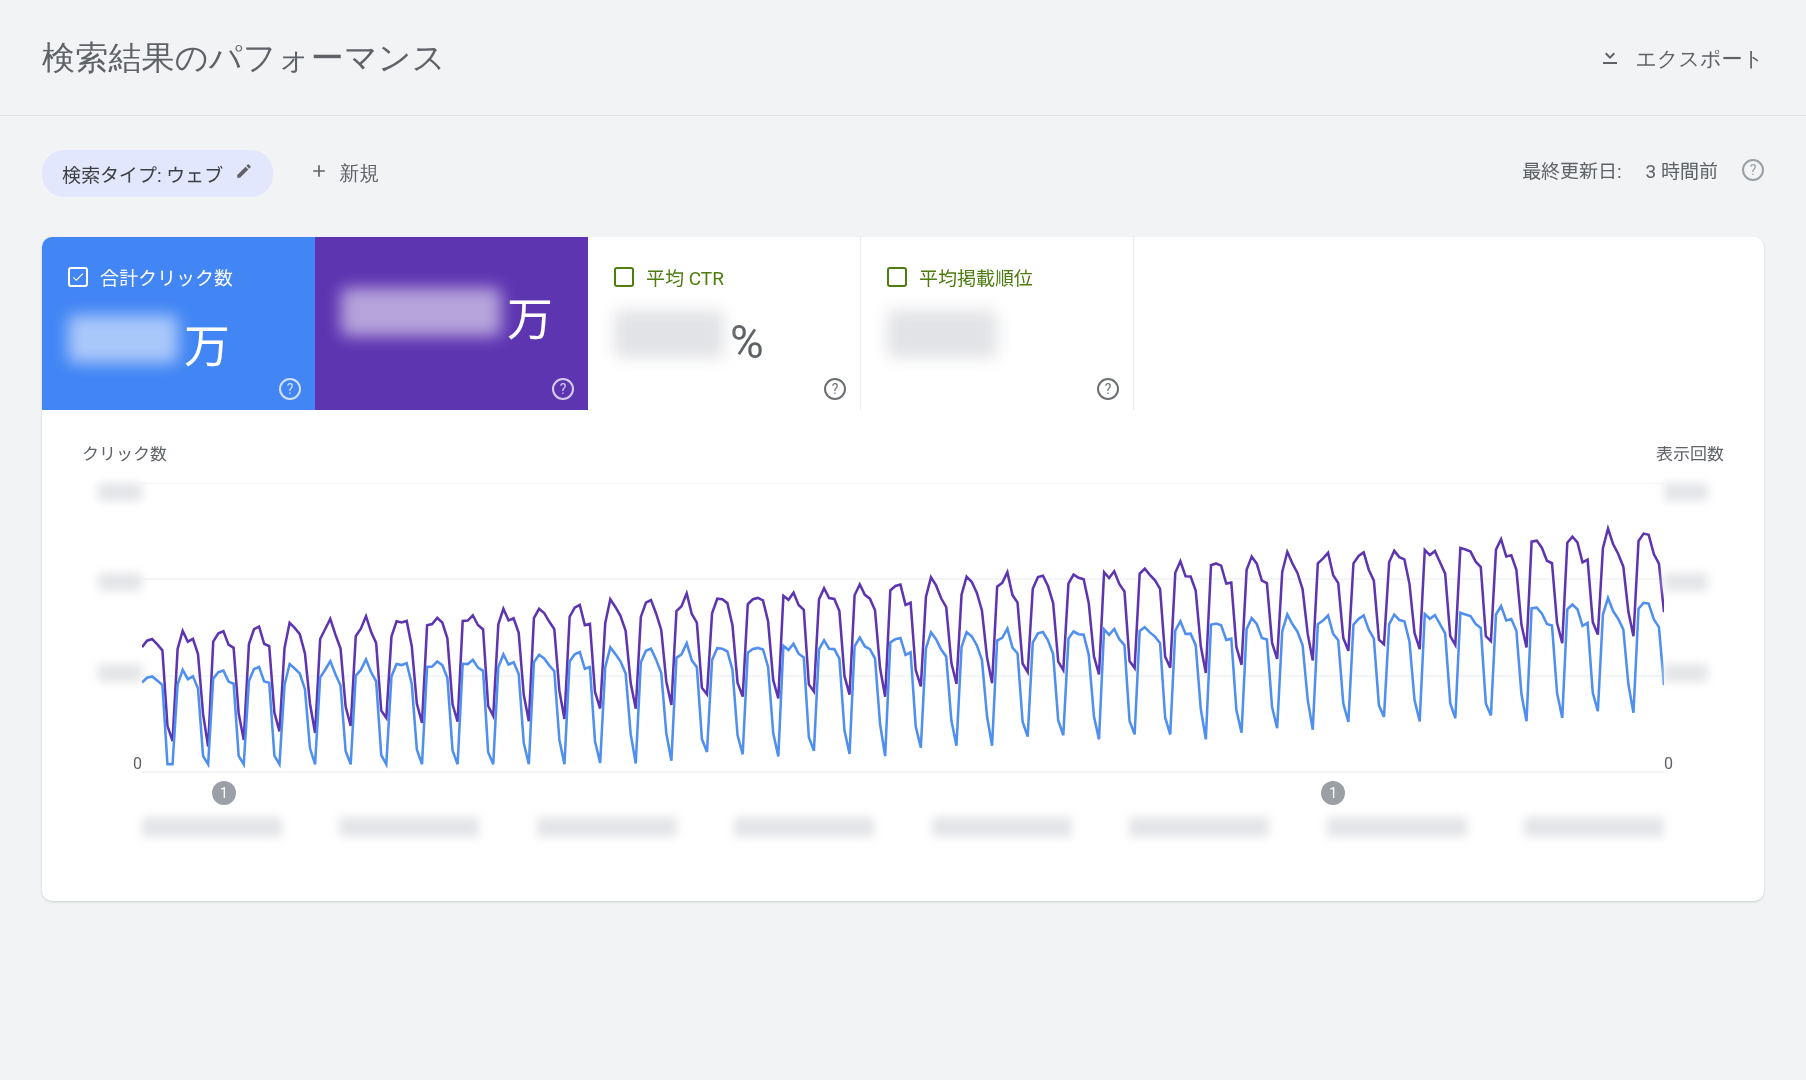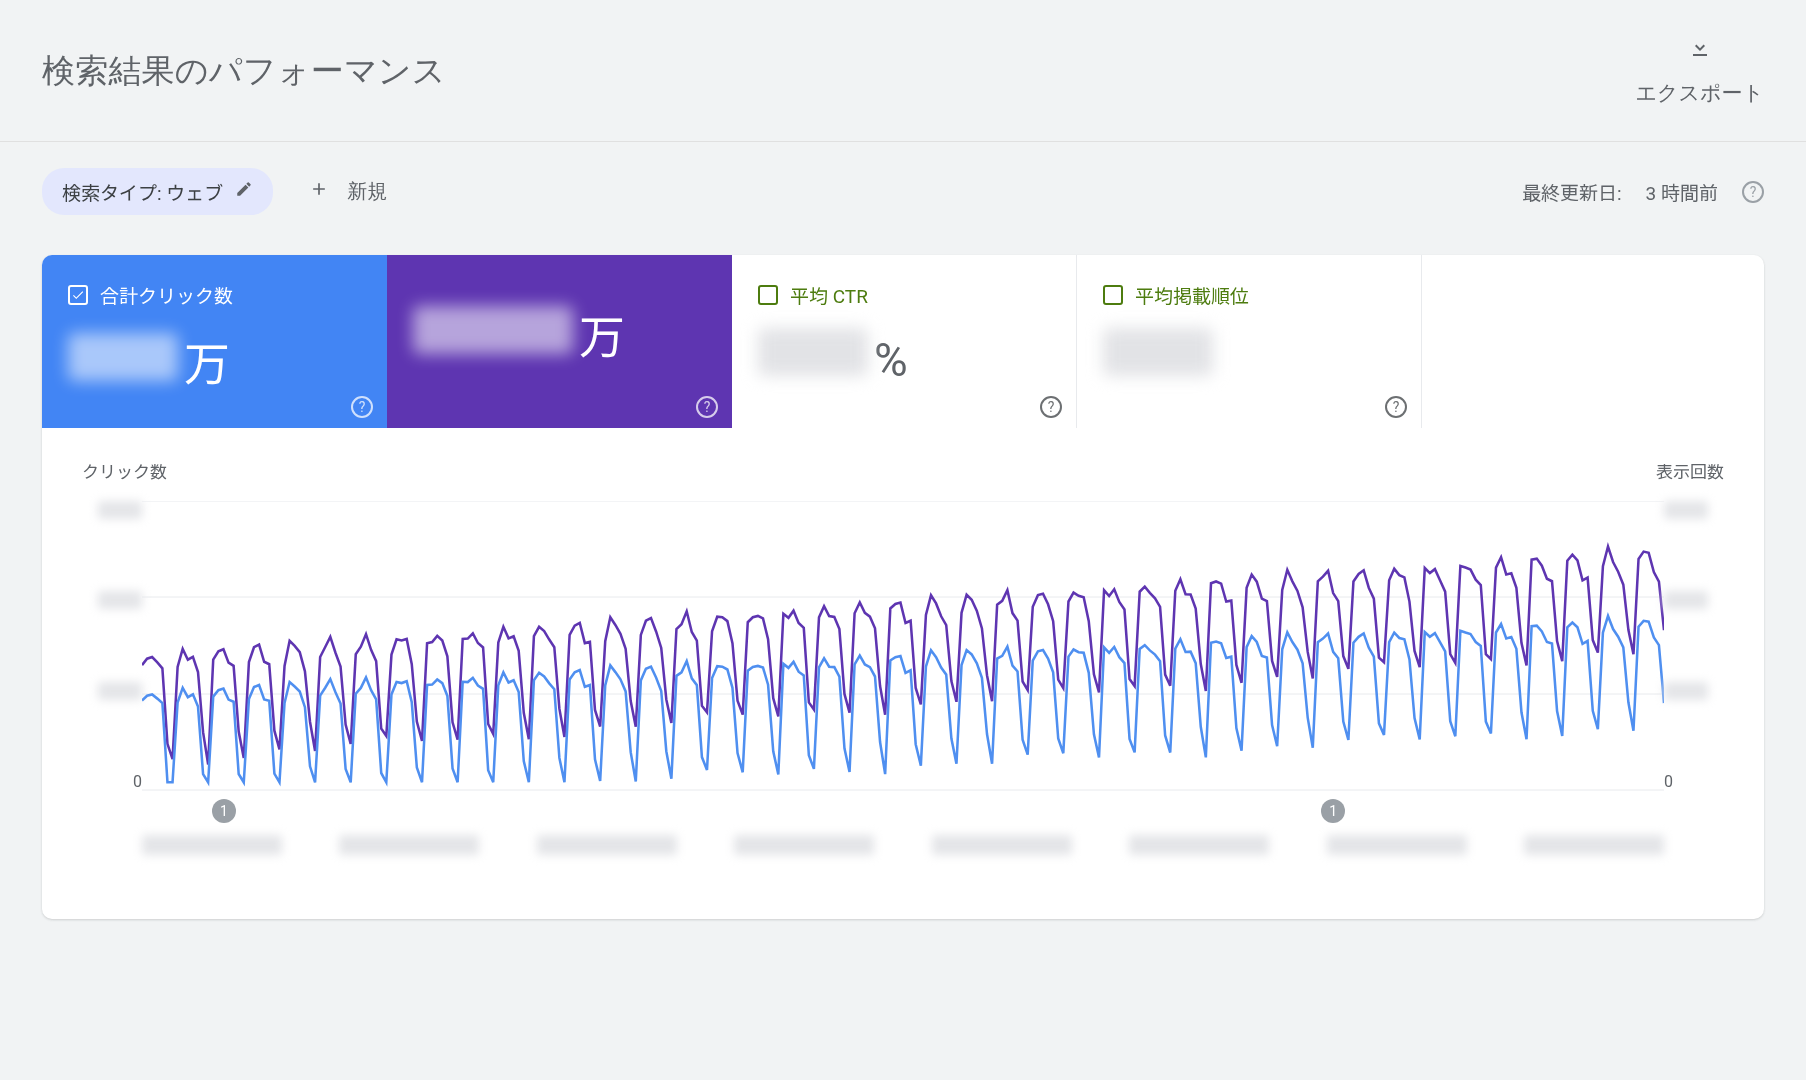--- a/index.html
+++ b/index.html
@@ -38,7 +38,6 @@
     cursor: pointer;
     background: none;
     border: none;
-    flex-direction: column;
   }
   .export-btn svg { width: 24px; height: 24px; fill: #5f6368; }
 

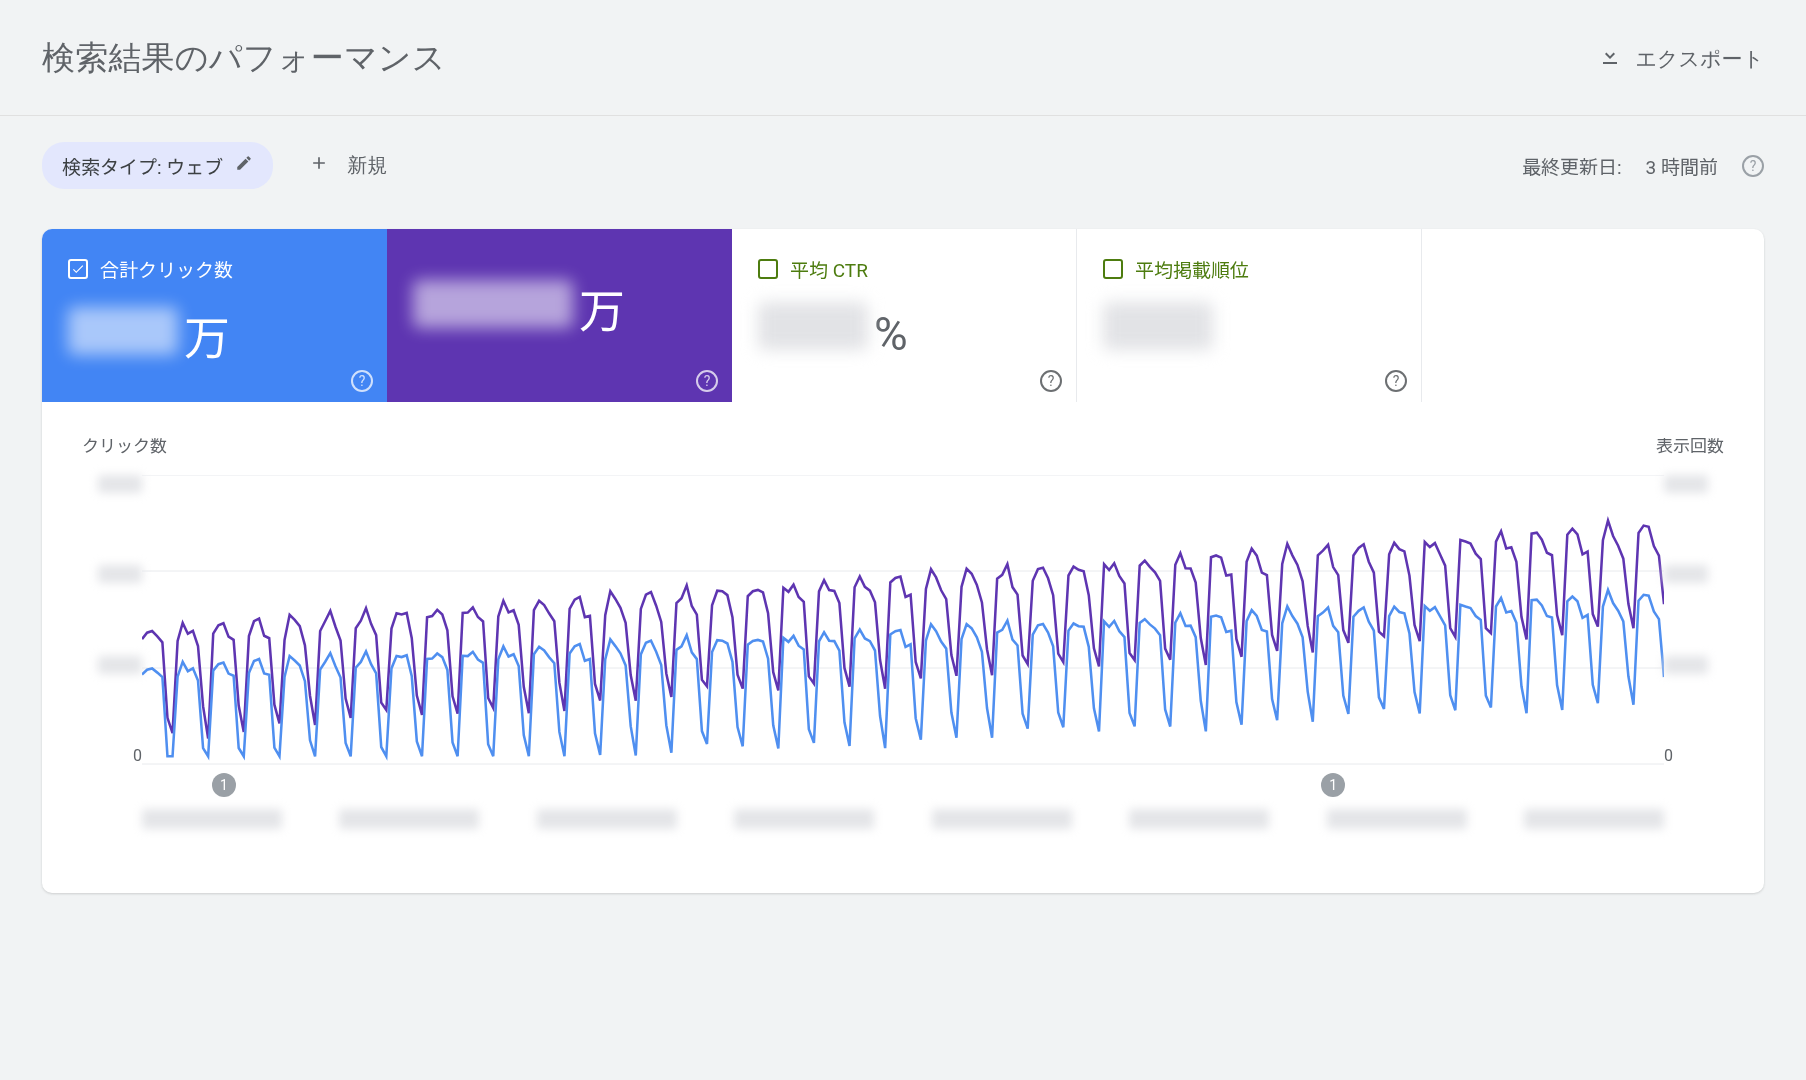--- a/index.html
+++ b/index.html
@@ -51,6 +51,7 @@
     display: flex;
     align-items: center;
     gap: 20px;
+    margin-top: 8px;
   }
   .chip {
     display: inline-flex;

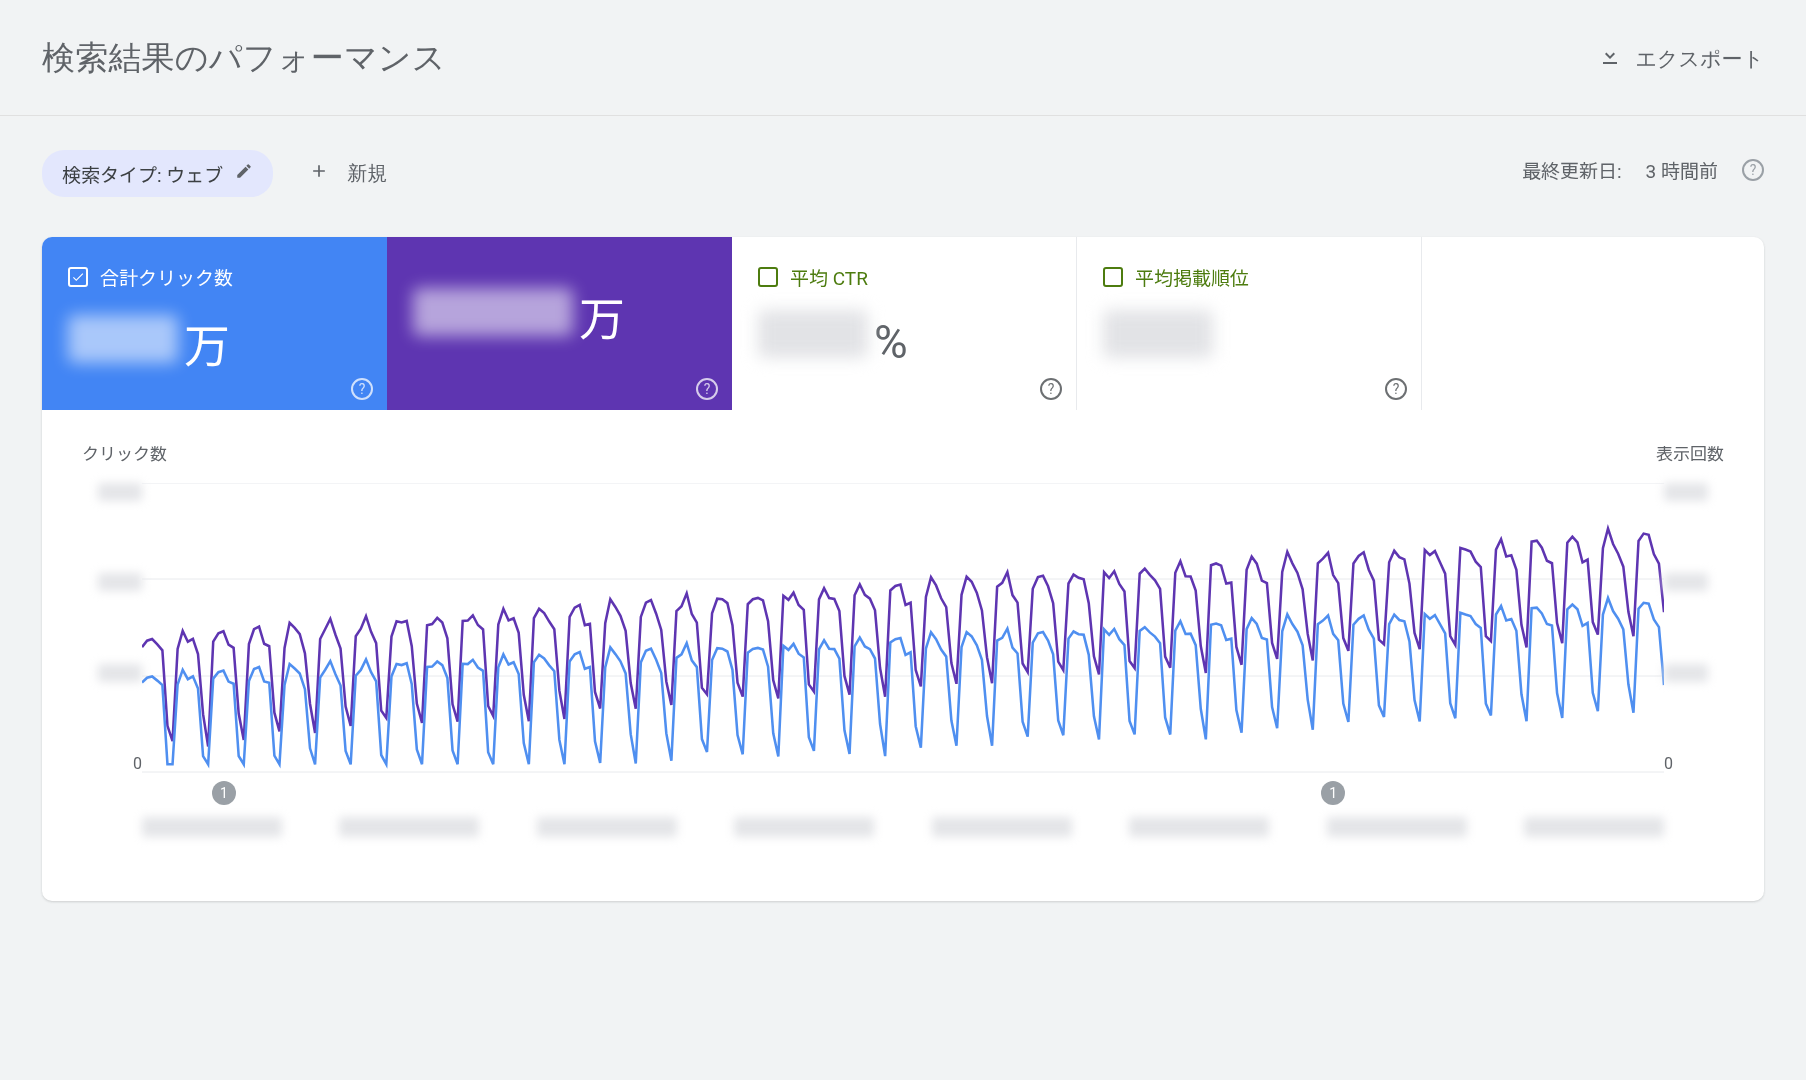--- a/index.html
+++ b/index.html
@@ -76,7 +76,7 @@
   .add-new {
     display: inline-flex;
     align-items: center;
-    gap: 18px;
+    gap: 10px;
     color: #5f6368;
     font-size: 20px;
     cursor: pointer;

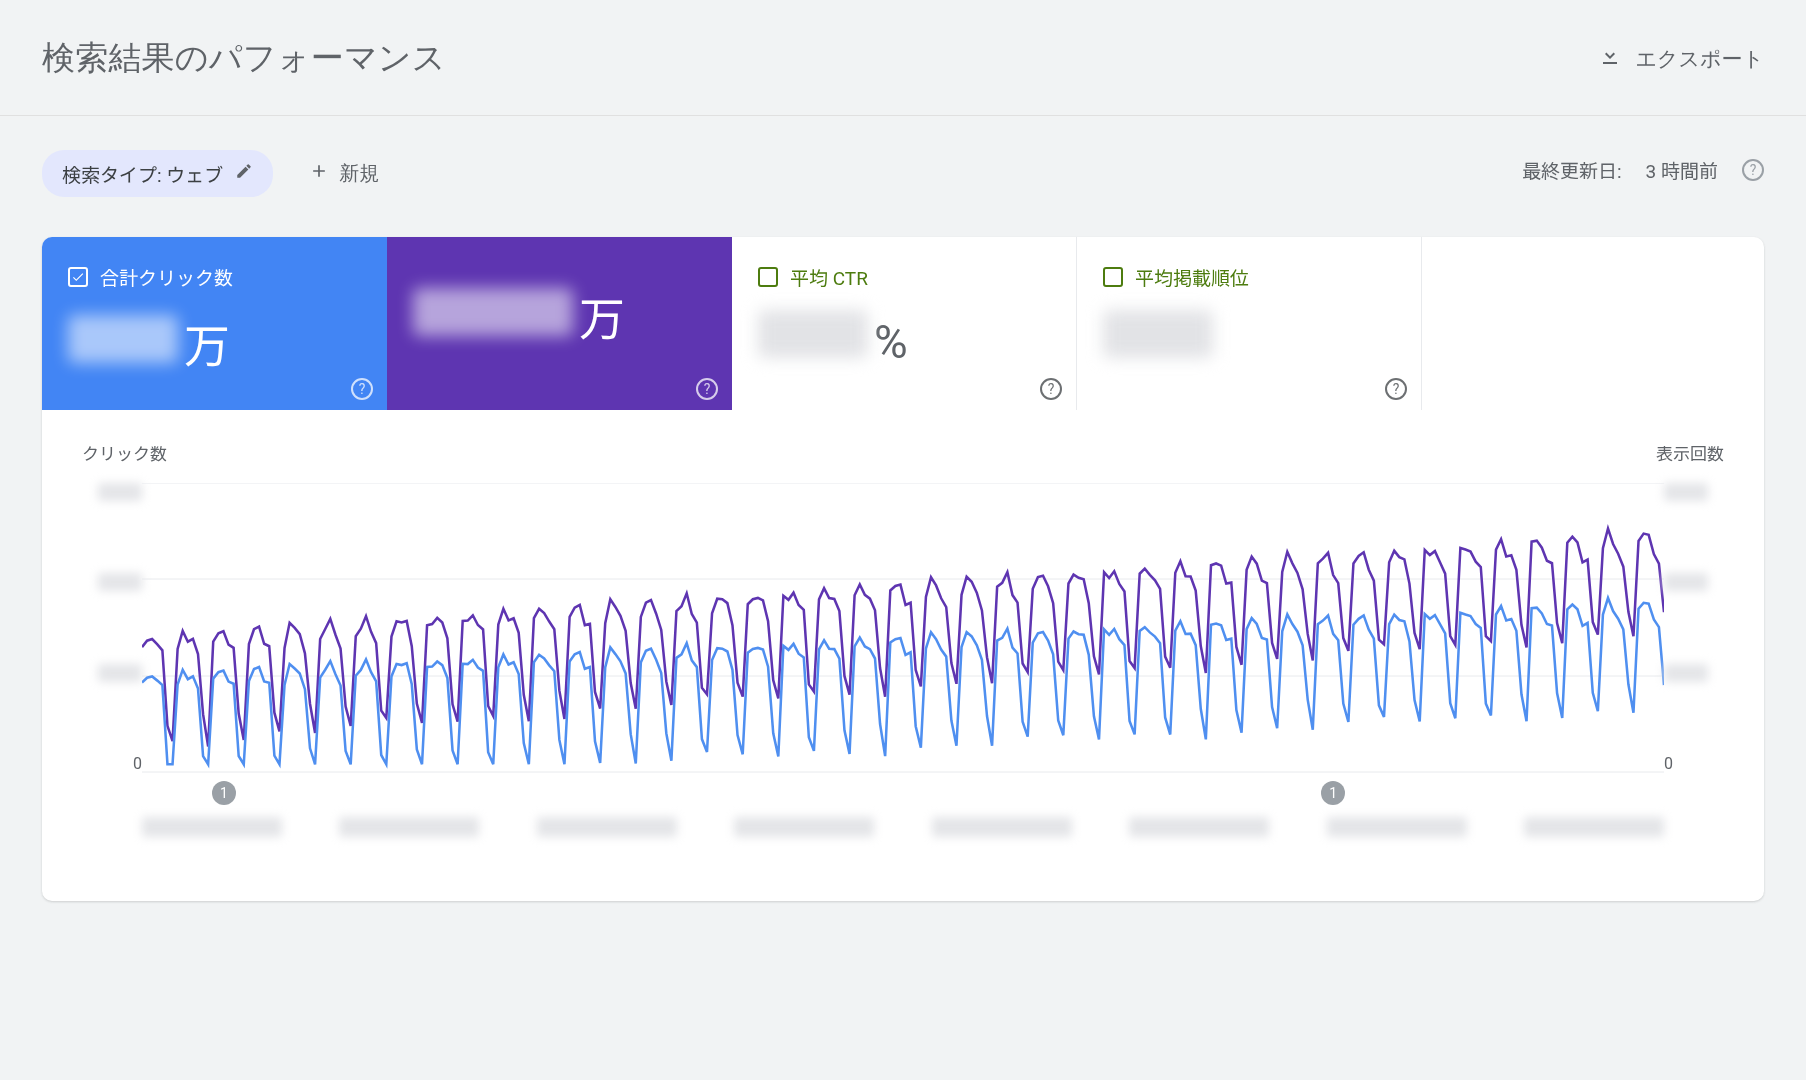--- a/index.html
+++ b/index.html
@@ -113,7 +113,7 @@
   }
   .metric {
     position: relative;
-    width: 345px;
+    width: 273px;
     padding: 26px 26px 34px 26px;
     border-right: 1px solid #e8eaed;
     cursor: pointer;

